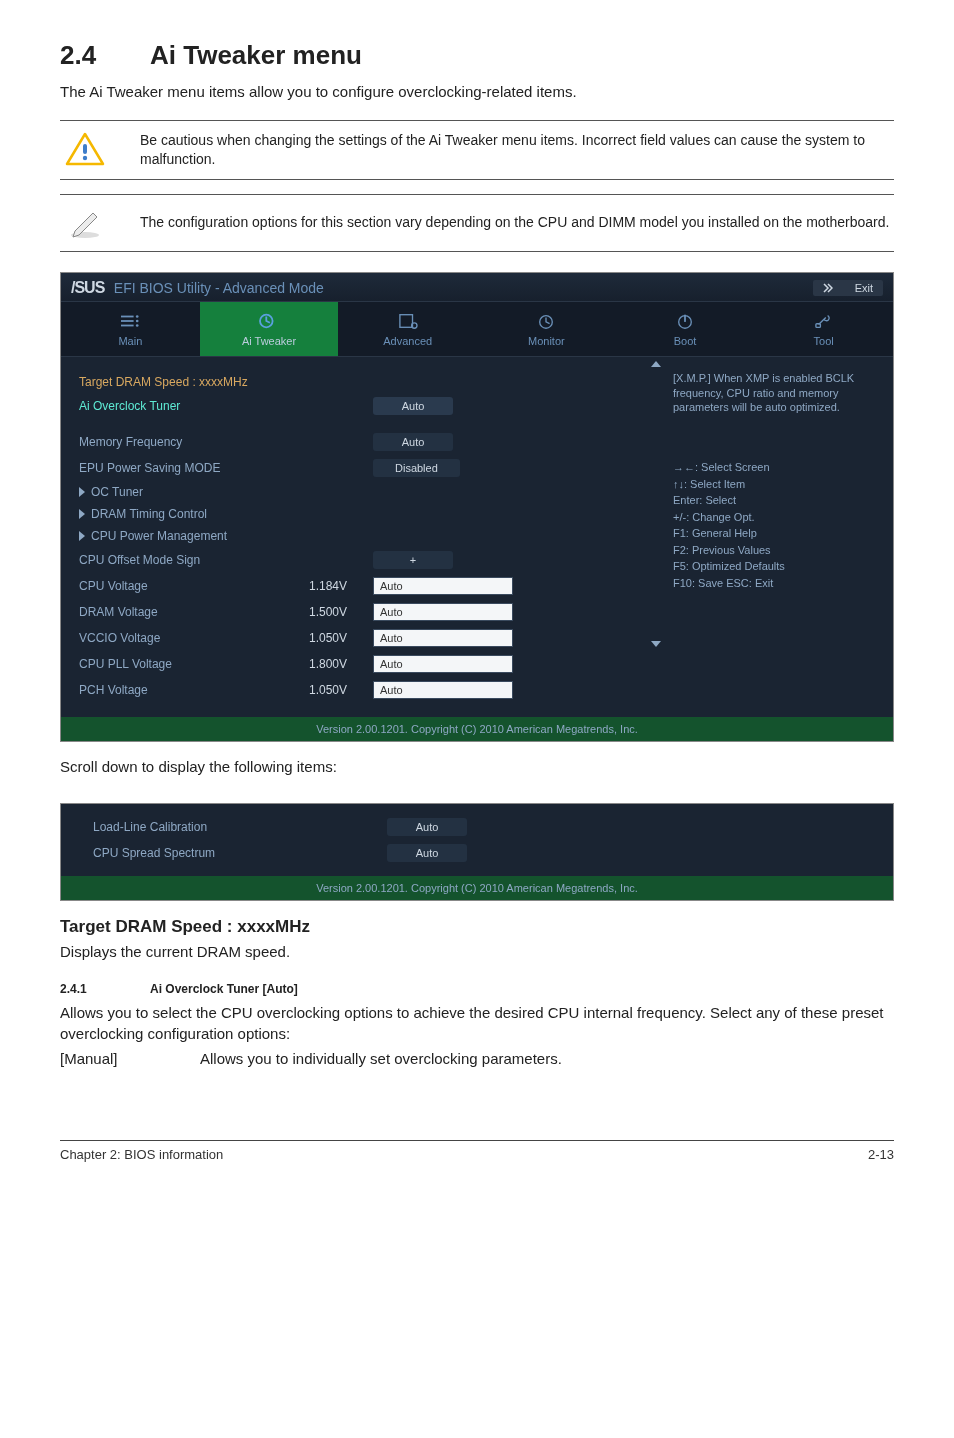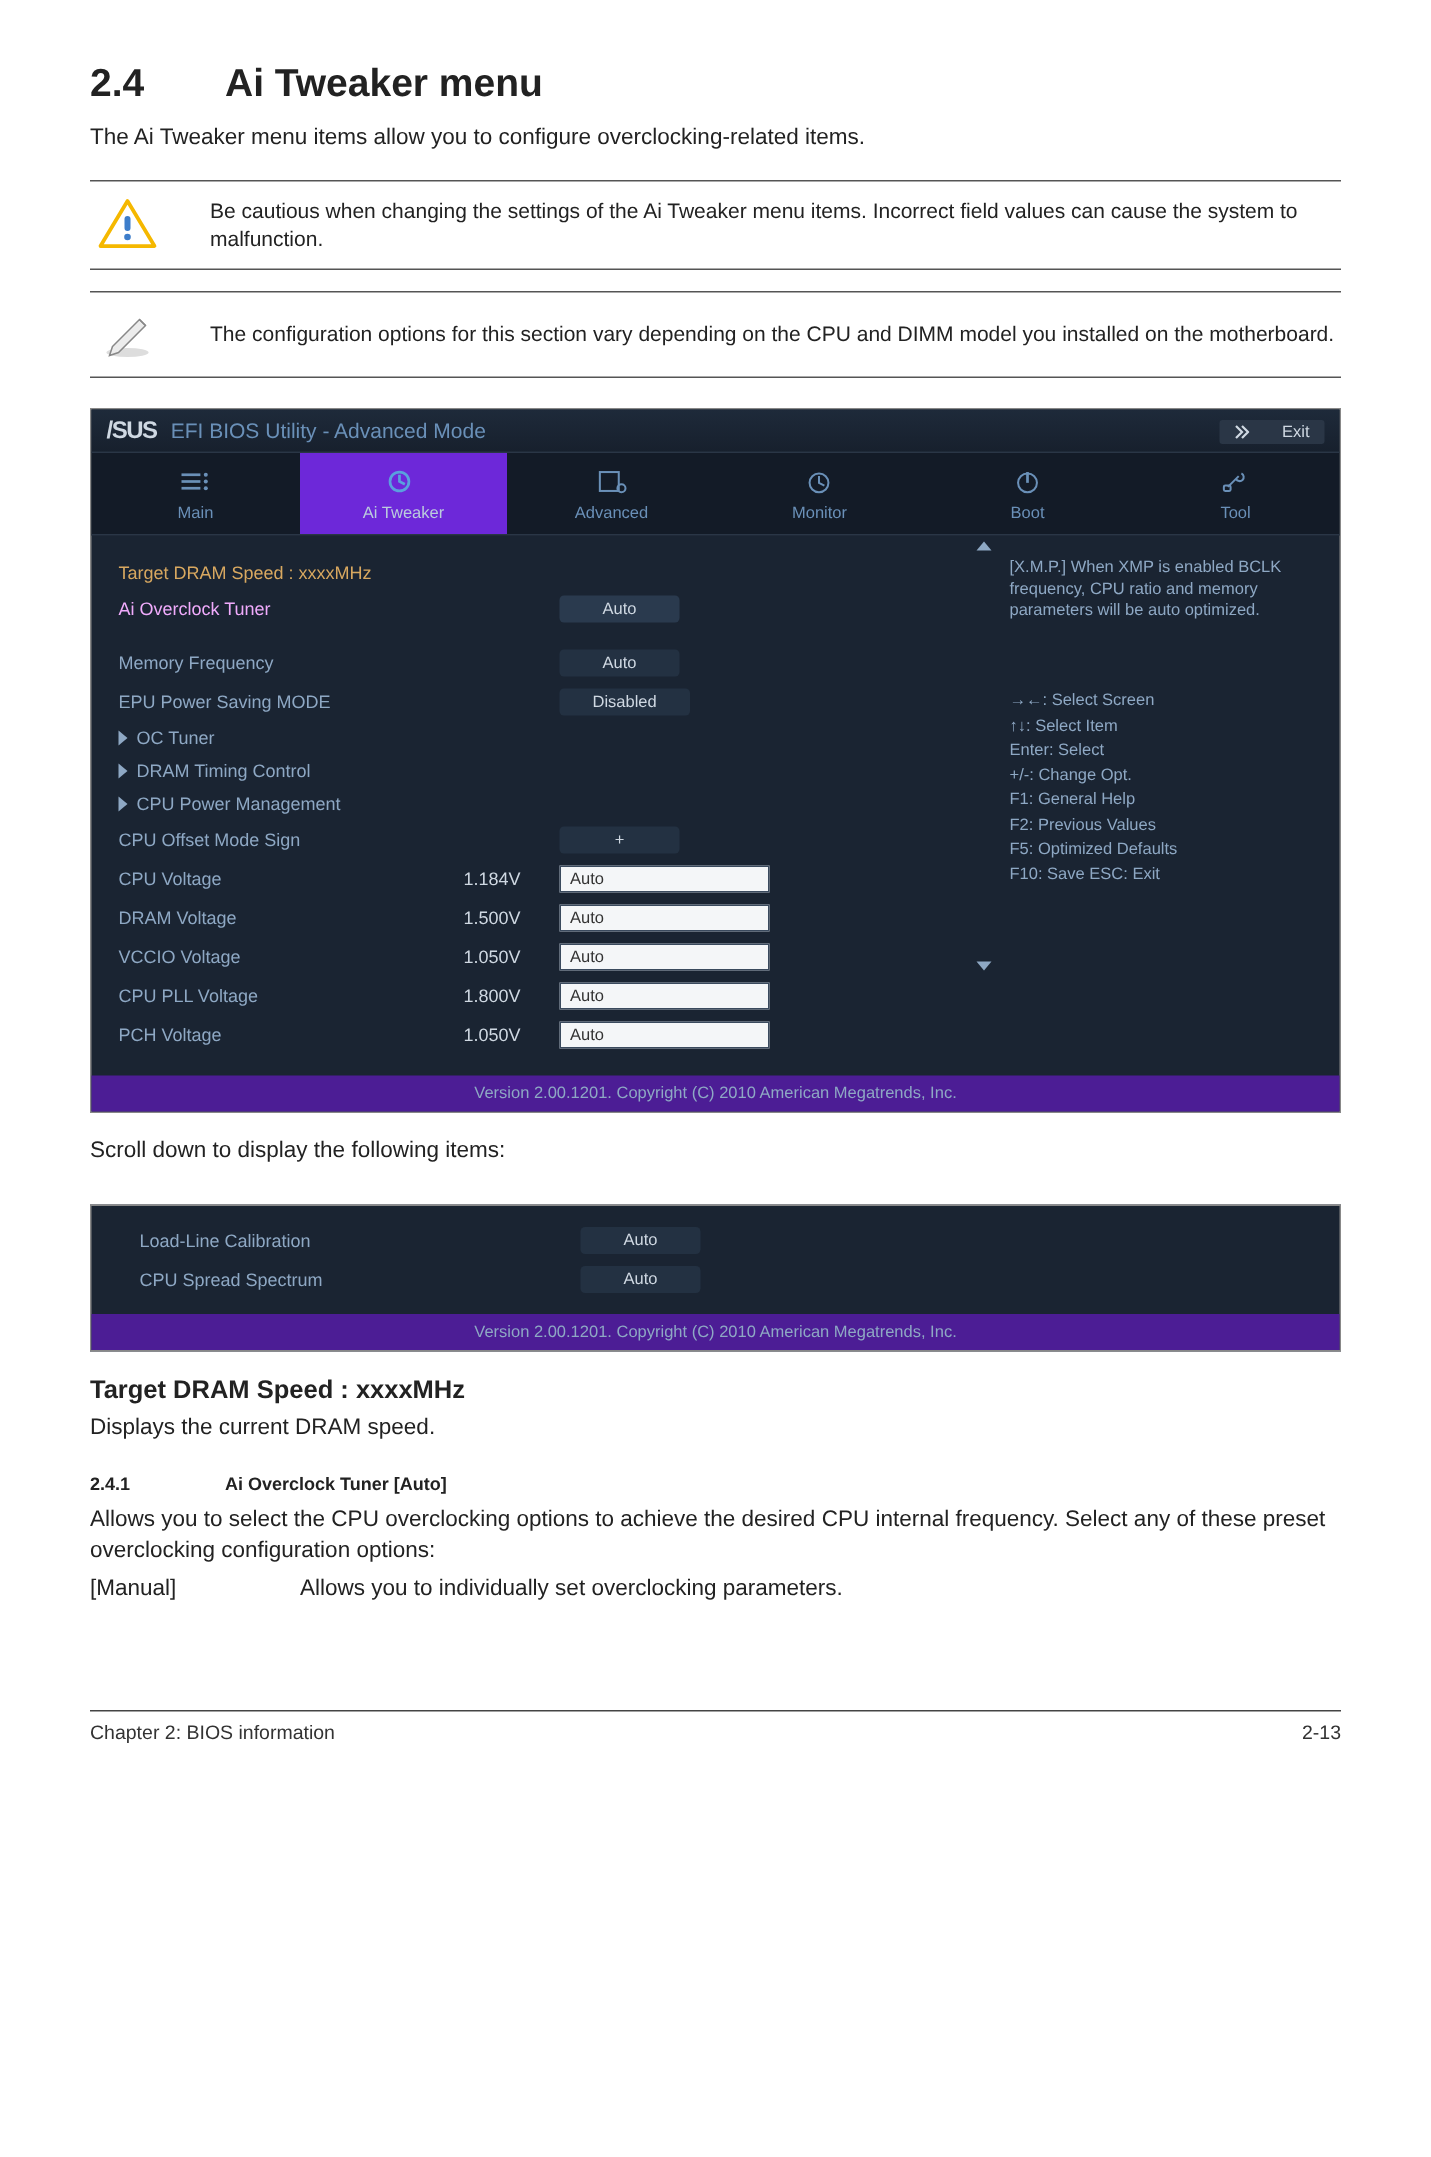--- a/index.html
+++ b/index.html
@@ -25,7 +25,7 @@
   
   .bios-tabs { display: flex; background: #131b27; border-top: 1px solid #2a3646; border-bottom: 1px solid #2a3646; }
   .bios-tab { flex: 1; text-align: center; padding: 10px 0 8px; color: #6a90b8; position: relative; }
-  .bios-tab.active { background: #6d28d9; color: #bcd; }
+  .bios-tab.active { background: #15803d; color: #bcd; }
   .tab-icon { display: block; margin: 0 auto 4px; width: 22px; height: 18px; }
   .tab-label { font-size: 11px; }
   

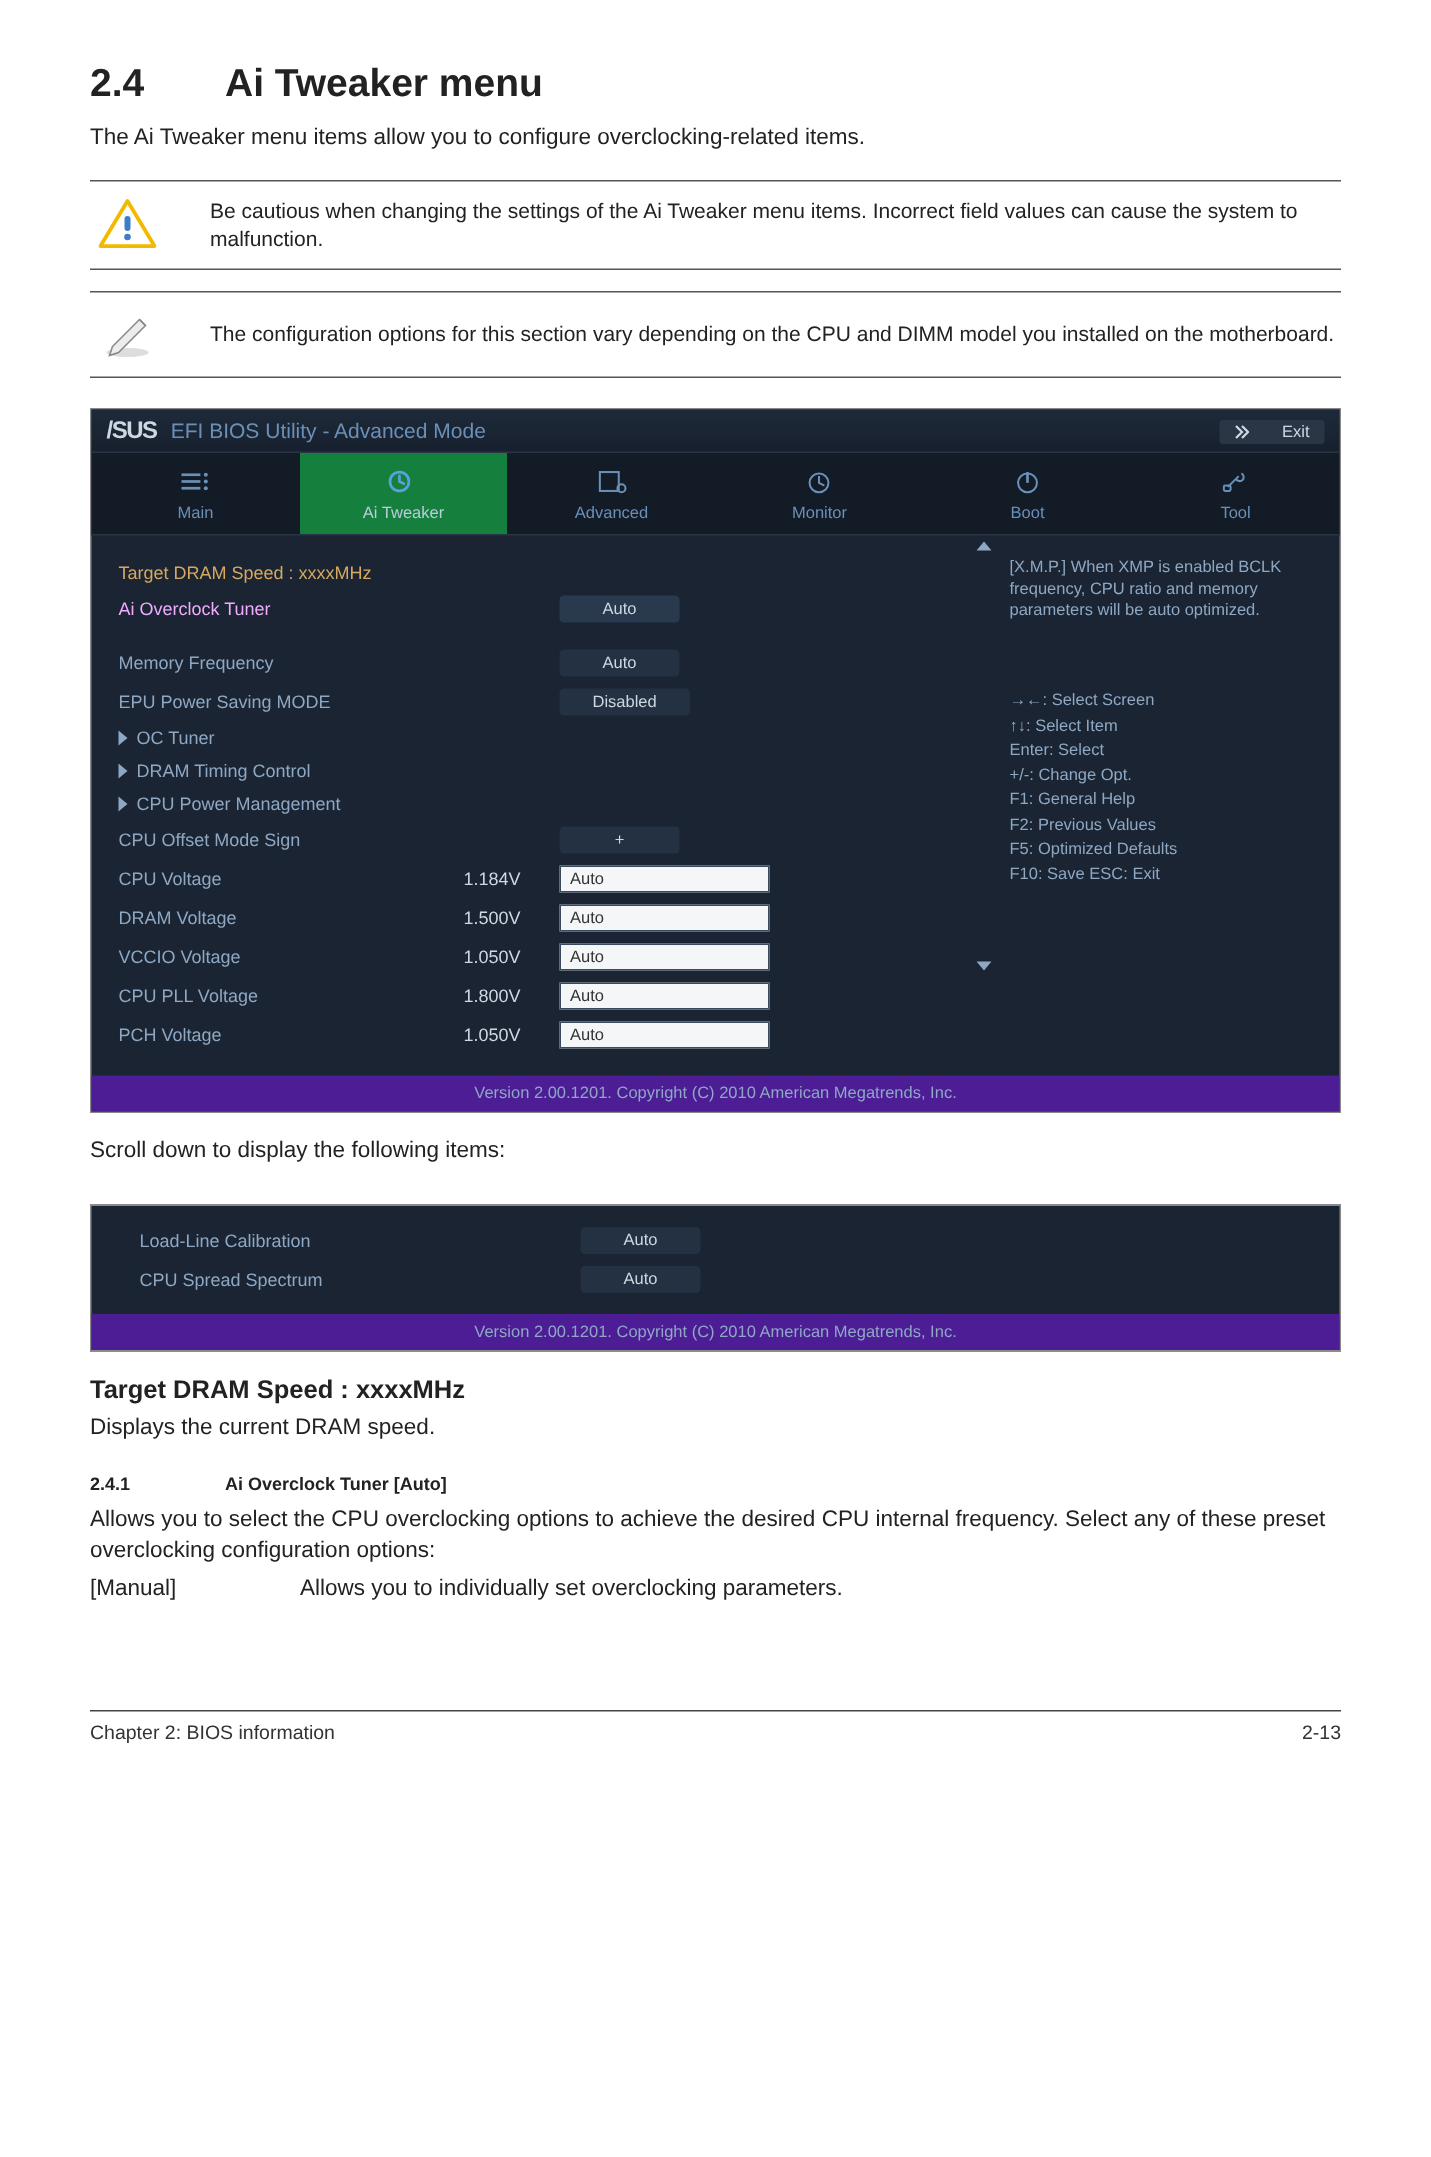--- a/index.html
+++ b/index.html
@@ -35,7 +35,7 @@
   
   .bios-row { display: flex; align-items: center; padding: 4px 0; font-size: 12px; }
   .row-label { flex: 0 0 230px; color: #8ea8c4; }
-  .row-label.blue { color: #f0abfc; }
+  .row-label.blue { color: #5eead4; }
   .row-label.orange { color: #d8a860; }
   .row-val { flex: 0 0 64px; color: #cfd8e2; text-align: left; }
   .row-ctrl { flex: 1; }

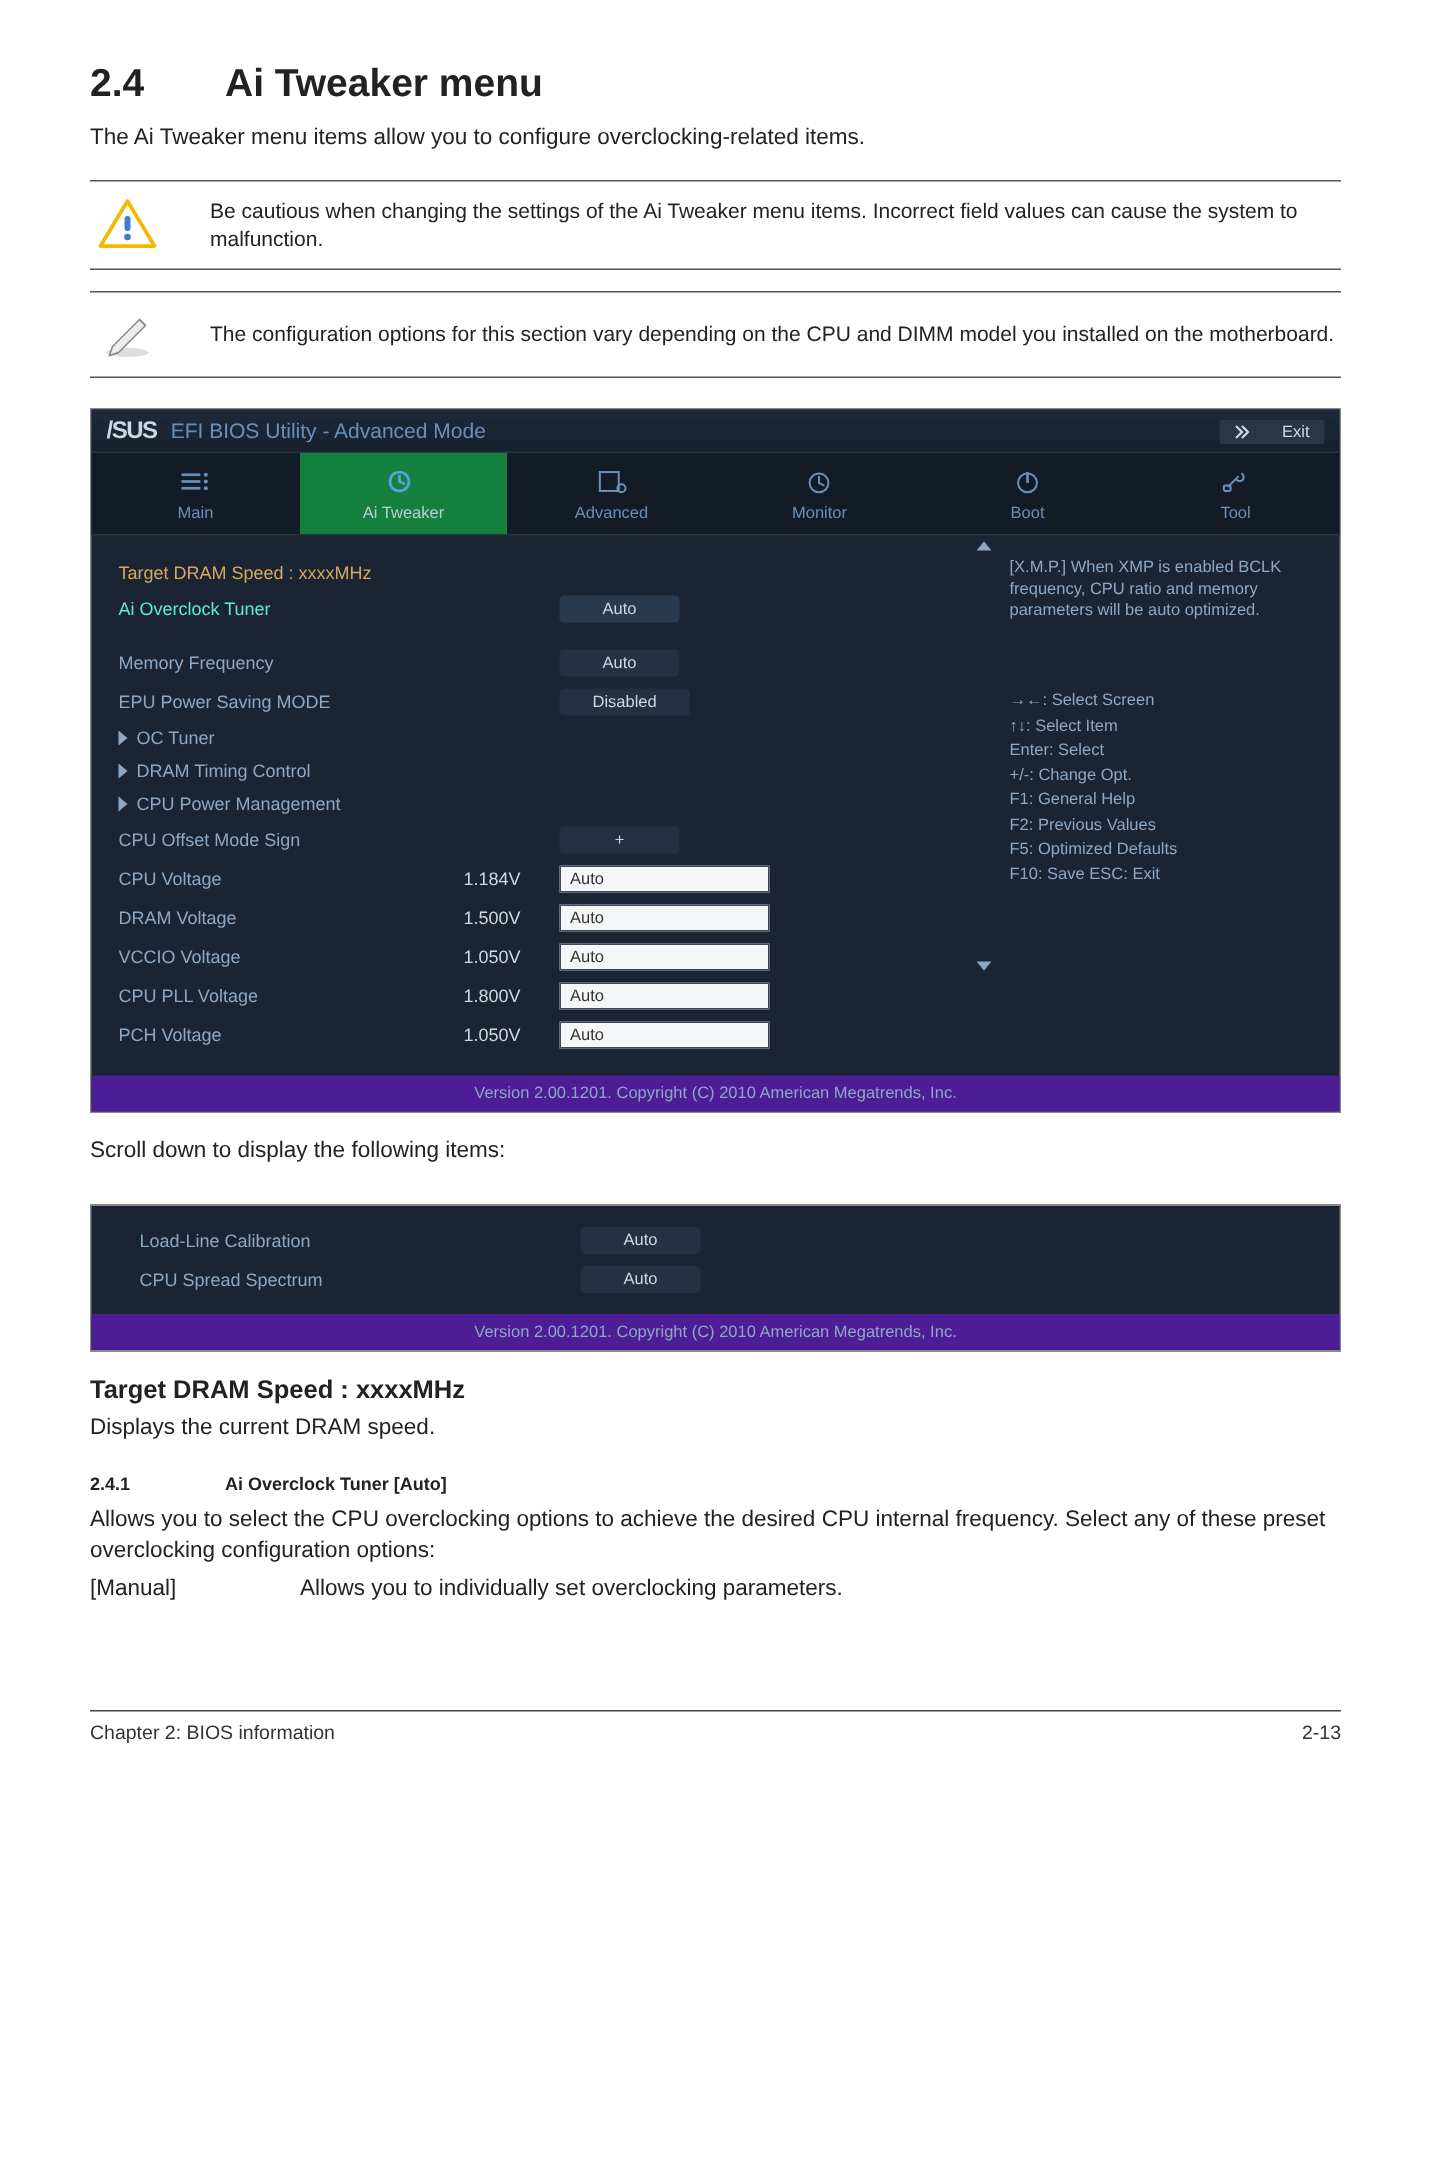--- a/index.html
+++ b/index.html
@@ -48,7 +48,7 @@
   
   .help-box { margin-top: 44px; font-size: 11px; color: #8ea8c4; line-height: 1.5; }
   
-  .bios-footer { background: #4c1d95; text-align: center; padding: 6px 0; font-size: 11px; color: #8ea8c4; }
+  .bios-footer { background: #14532d; text-align: center; padding: 6px 0; font-size: 11px; color: #8ea8c4; }
   
   .scrollbar-stub { width: 14px; display:flex; flex-direction:column; justify-content:space-between; align-items:center; padding: 4px 0 70px;}
   .sb-arrow { width:0;height:0;border-left:5px solid transparent;border-right:5px solid transparent;}

